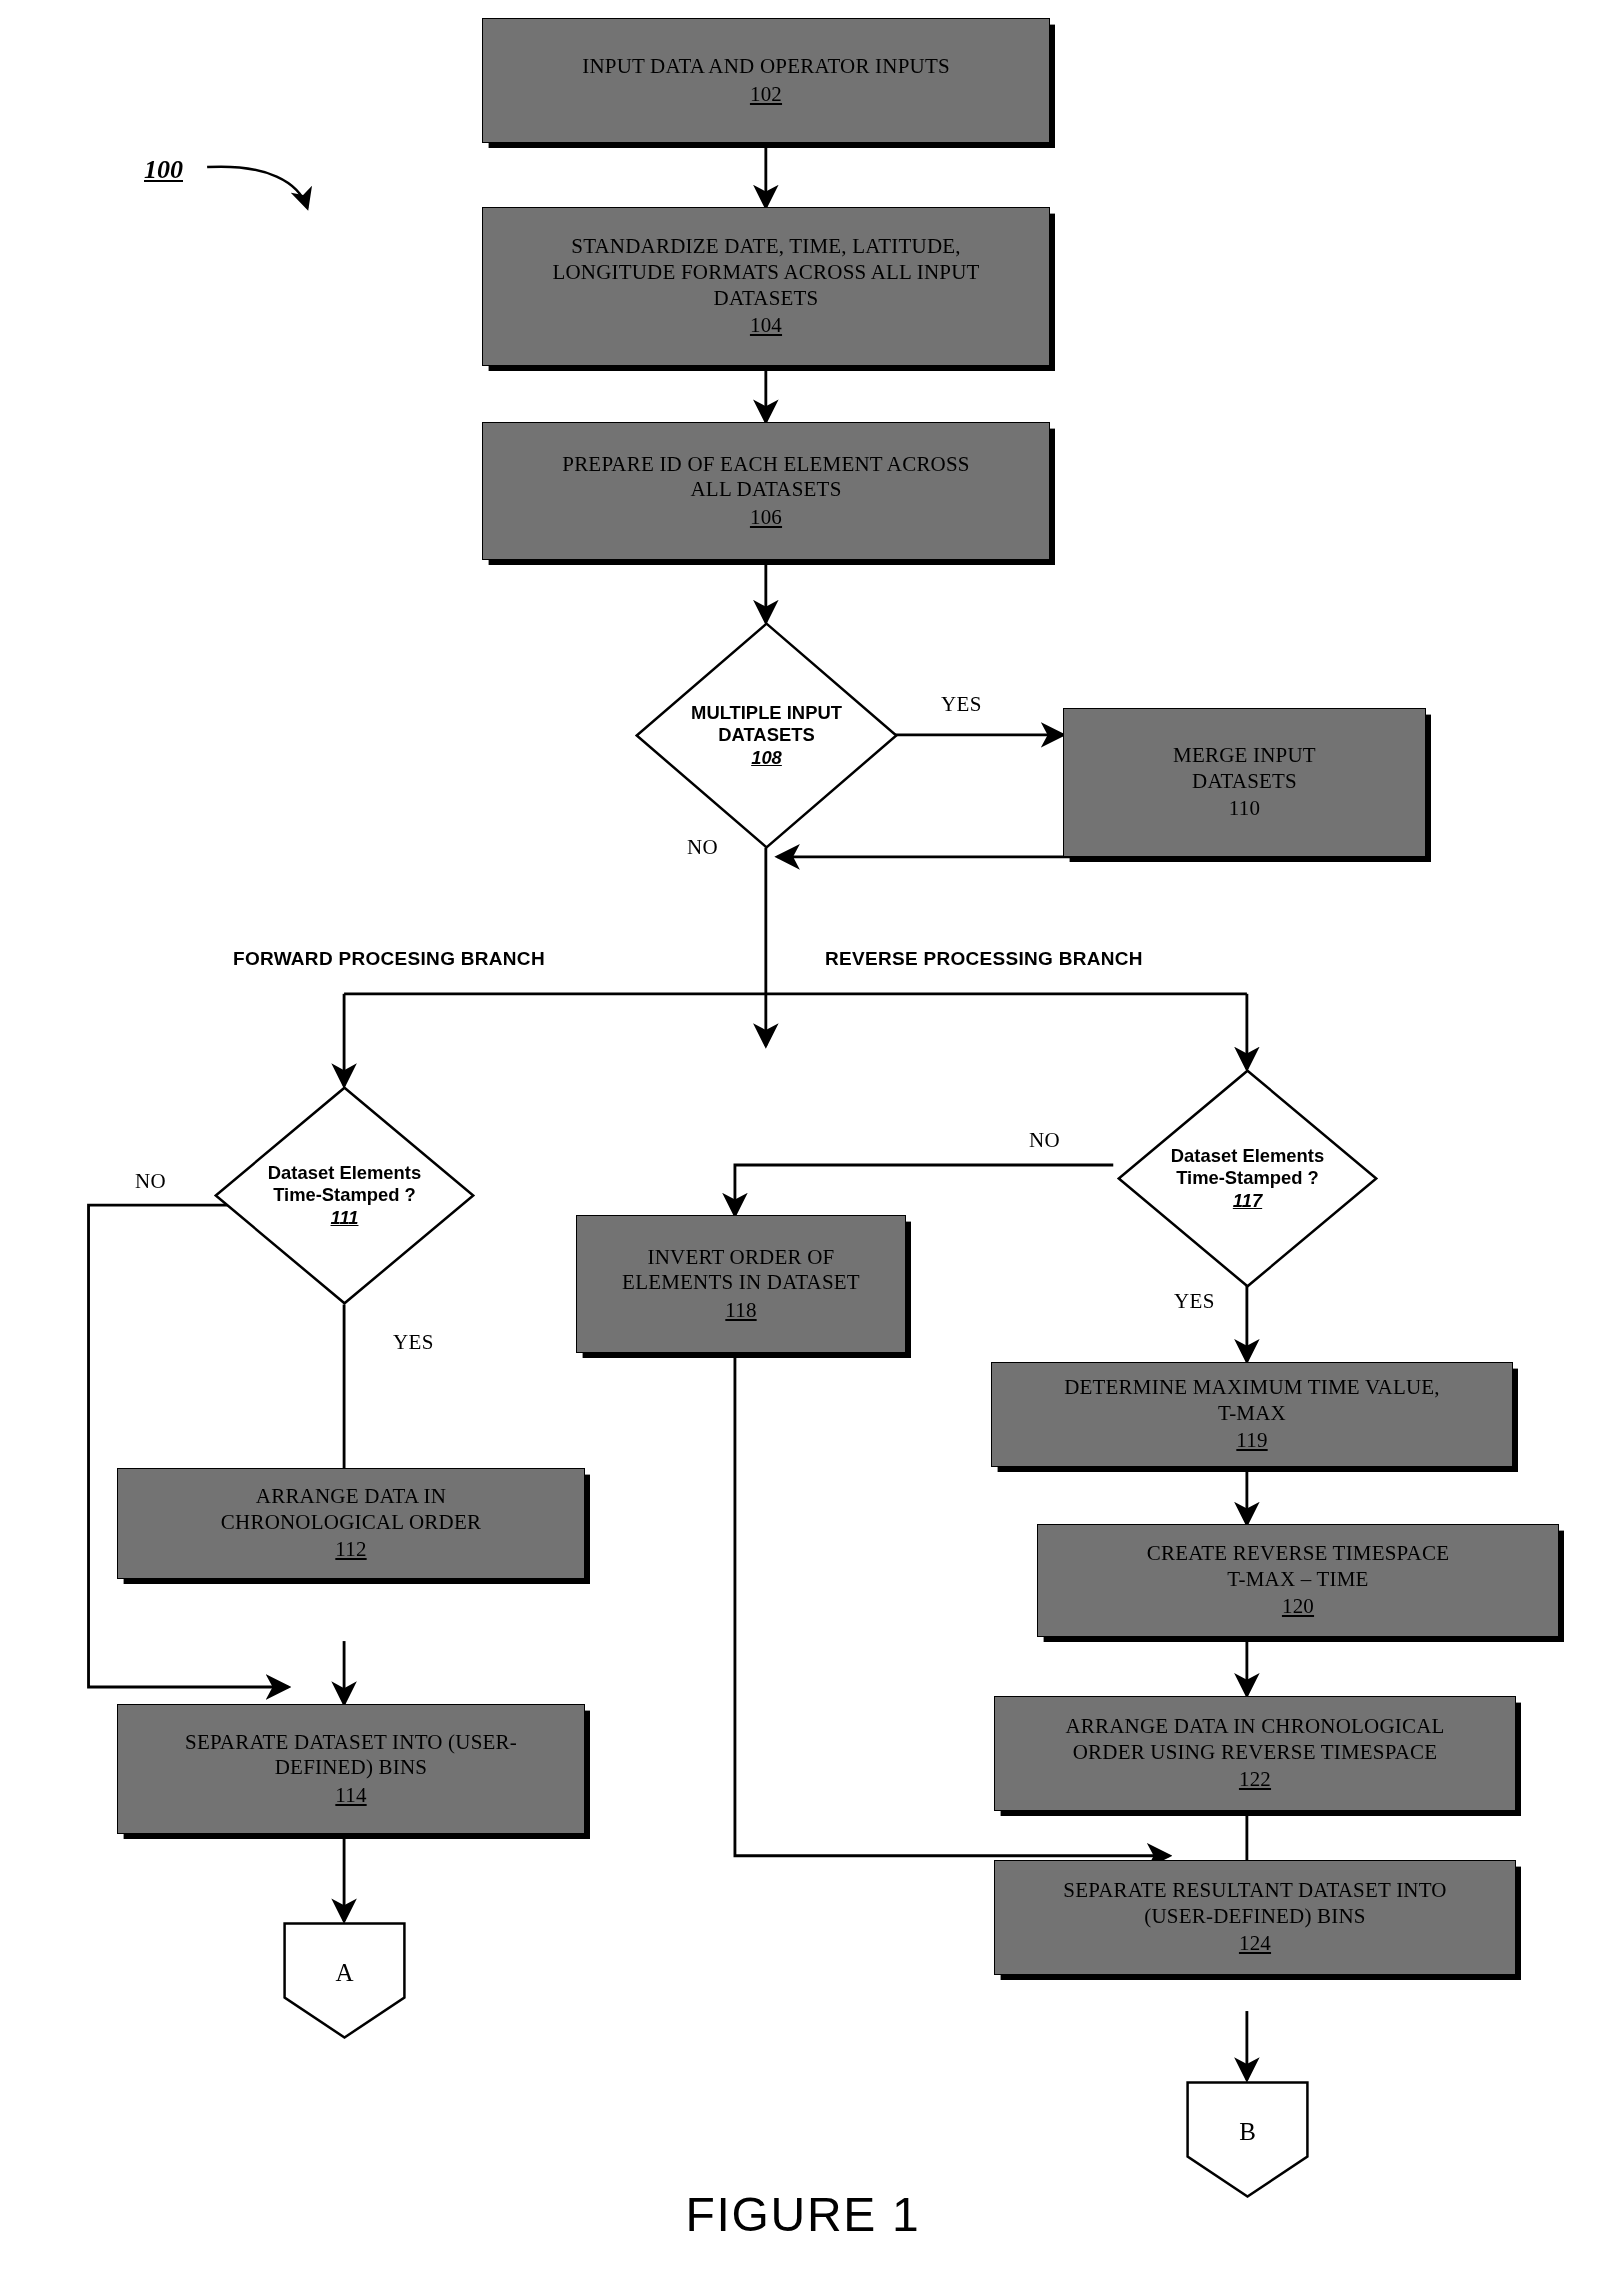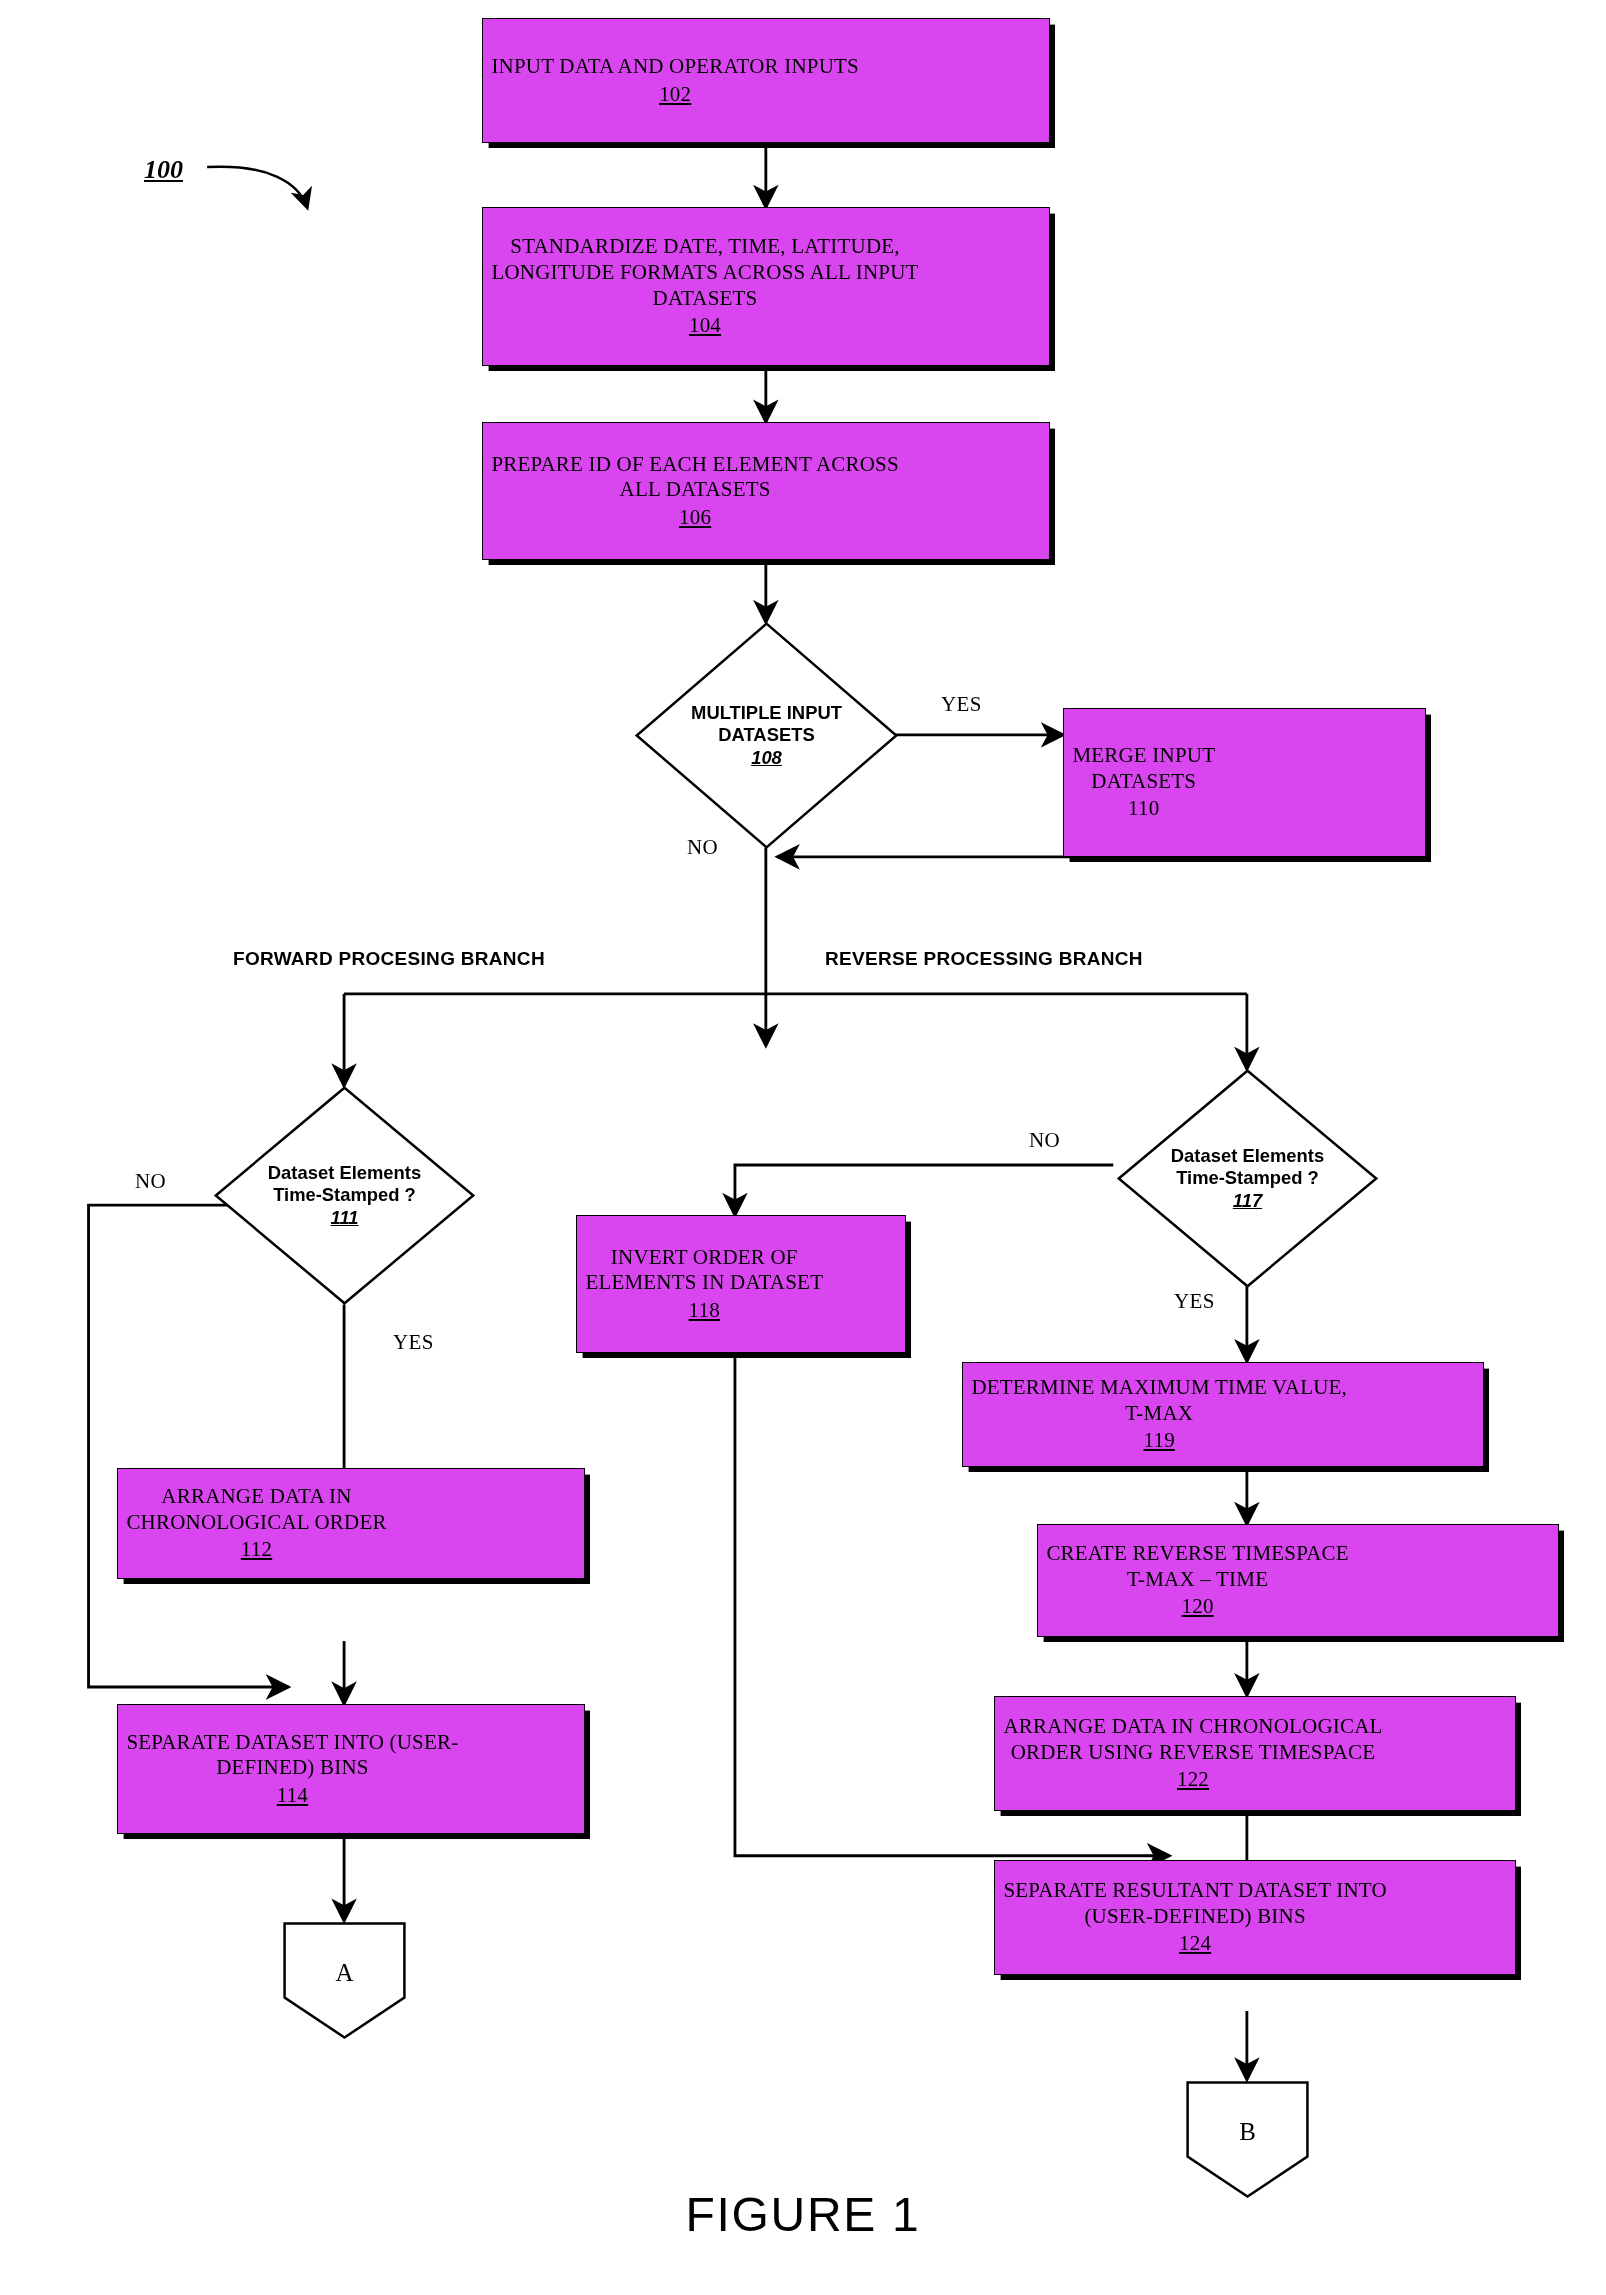--- a/index.html
+++ b/index.html
@@ -28,10 +28,11 @@
   .node {
     position: absolute;
     box-sizing: border-box;
-    background: #d946ef;
+    background: #737373;
     border: 1.7px solid #000000;
     display: flex;
     align-items: center;
+    justify-content: center;
     text-align: center;
     z-index: 4;
   }

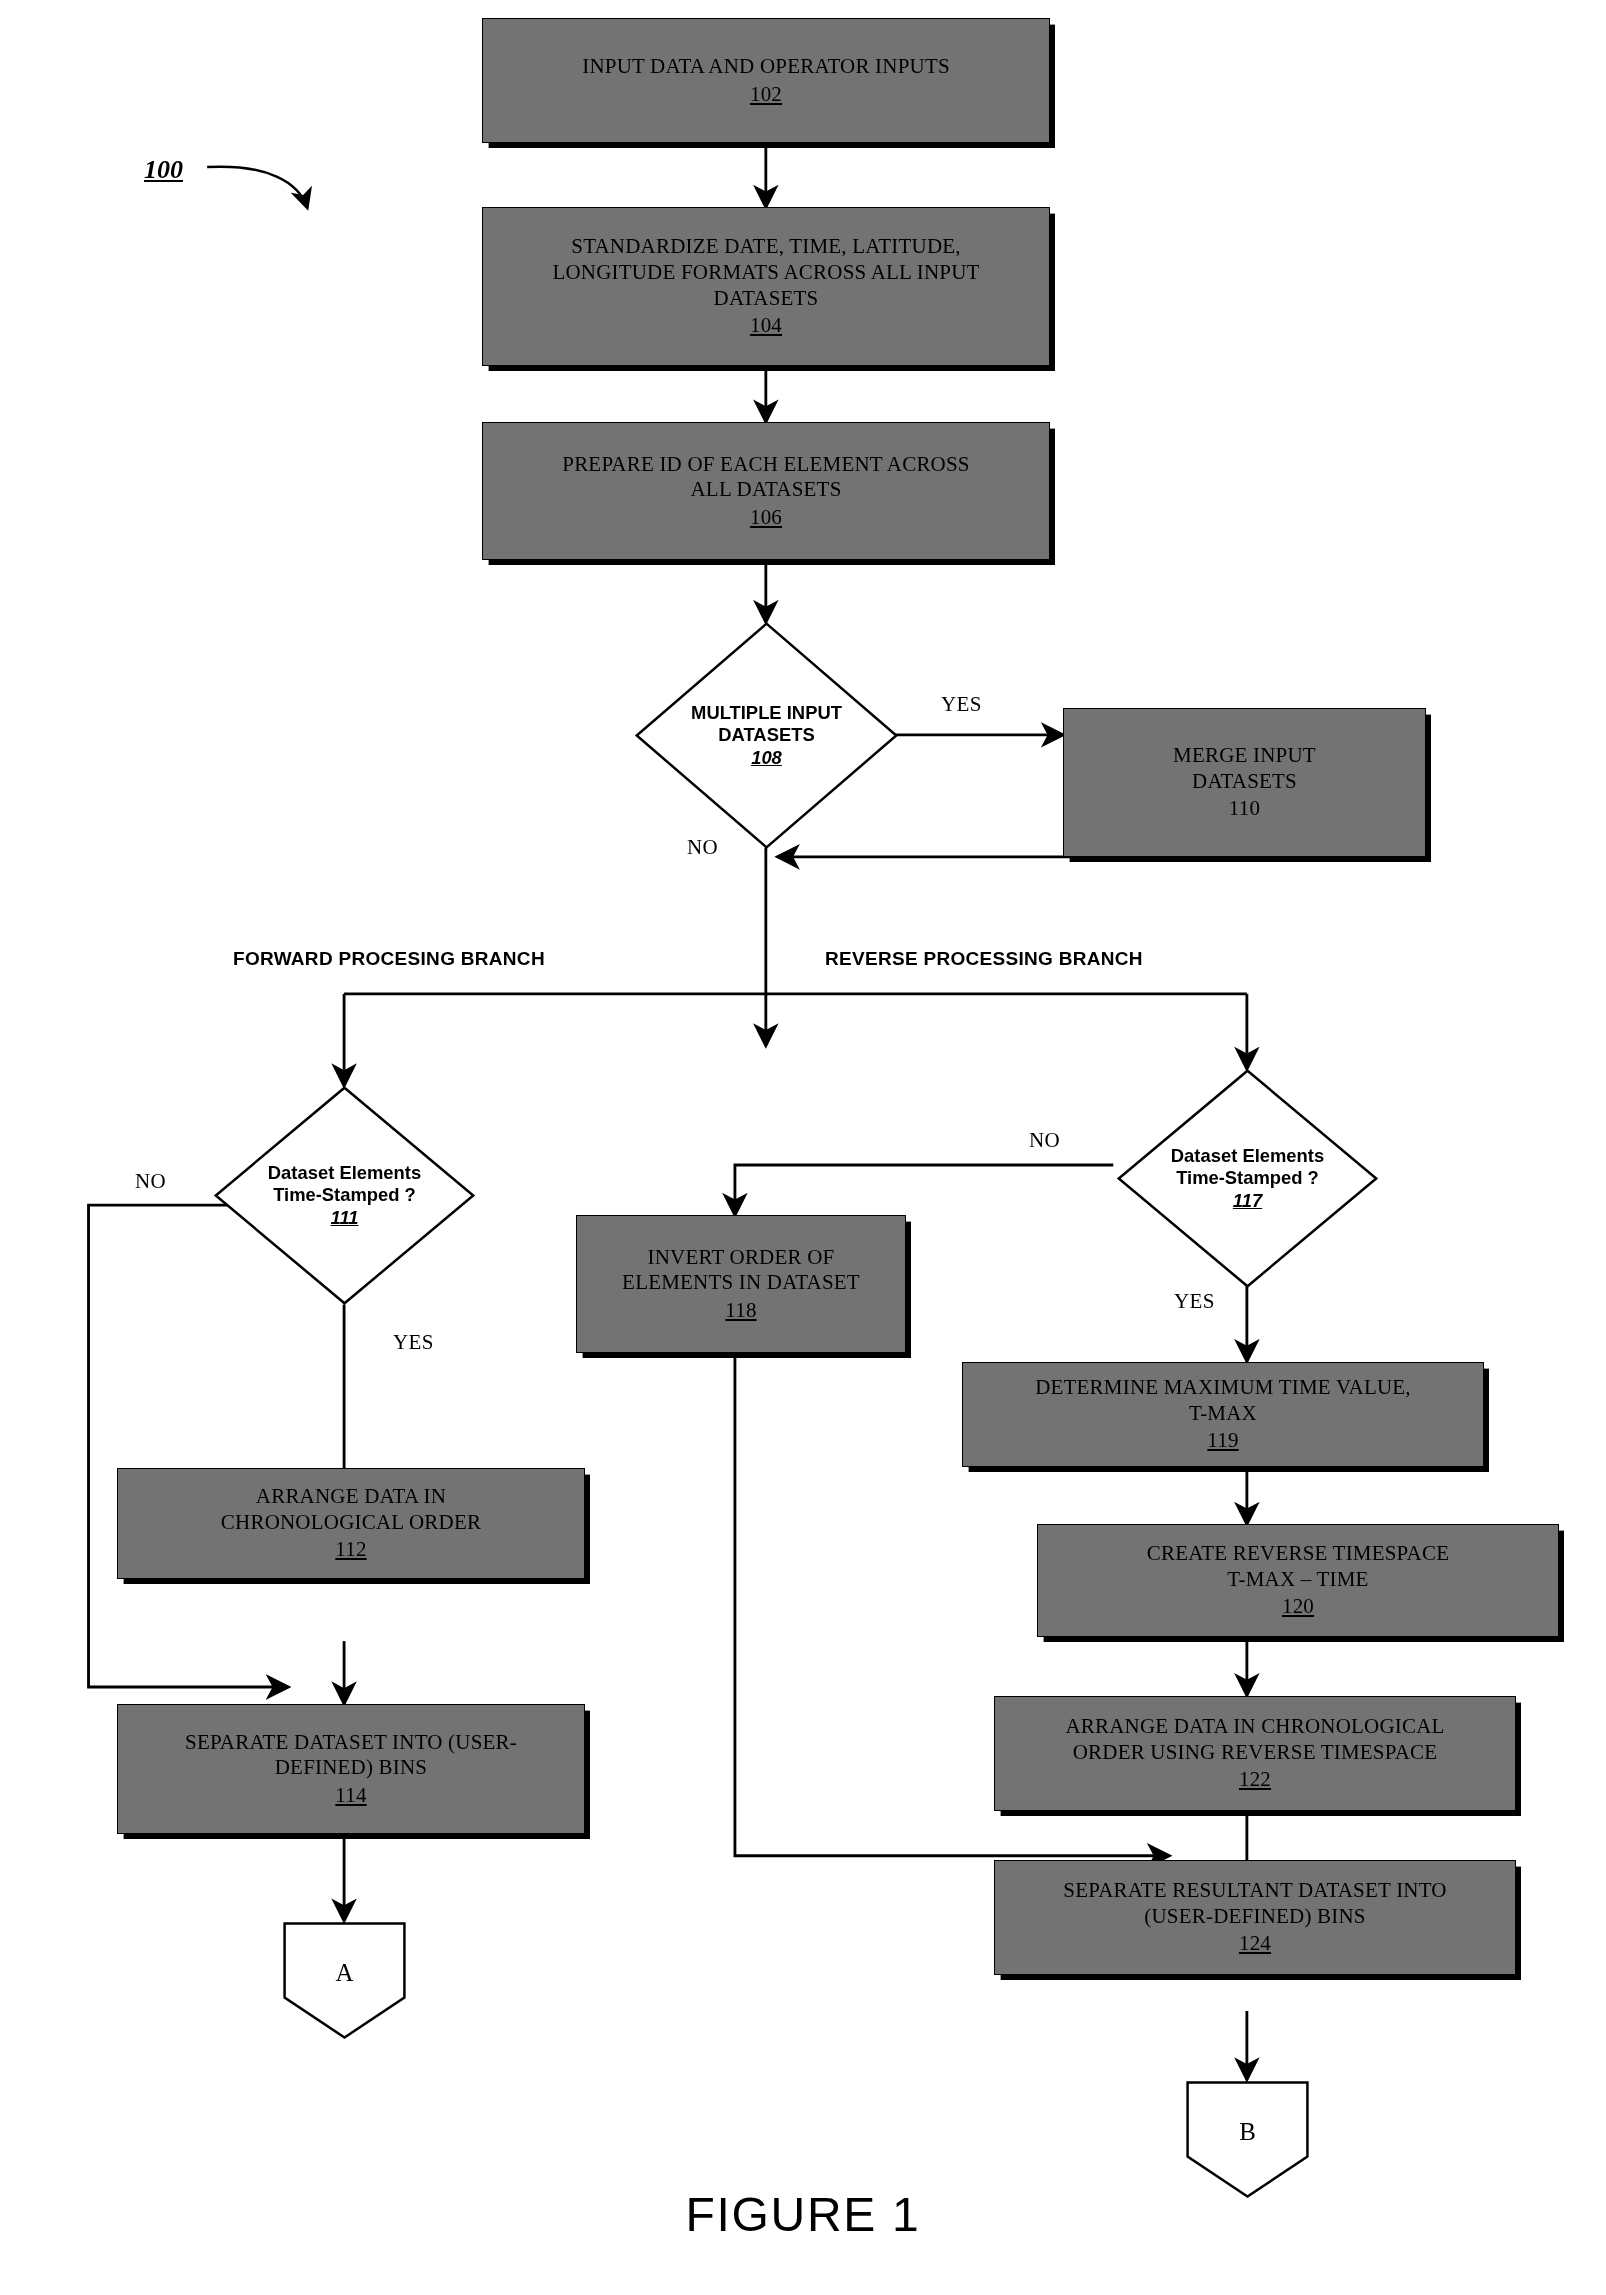--- a/index.html
+++ b/index.html
@@ -327,7 +327,7 @@
     </div>
   </div>
 
-  <div class="node shadow" style="left:962px; top:1362px; width:522px; height:105px;">
+  <div class="node shadow" style="left:991px; top:1362px; width:522px; height:105px;">
     <div class="txt">
       <span>DETERMINE MAXIMUM TIME VALUE,</span><br>
       <span>T-MAX</span>

